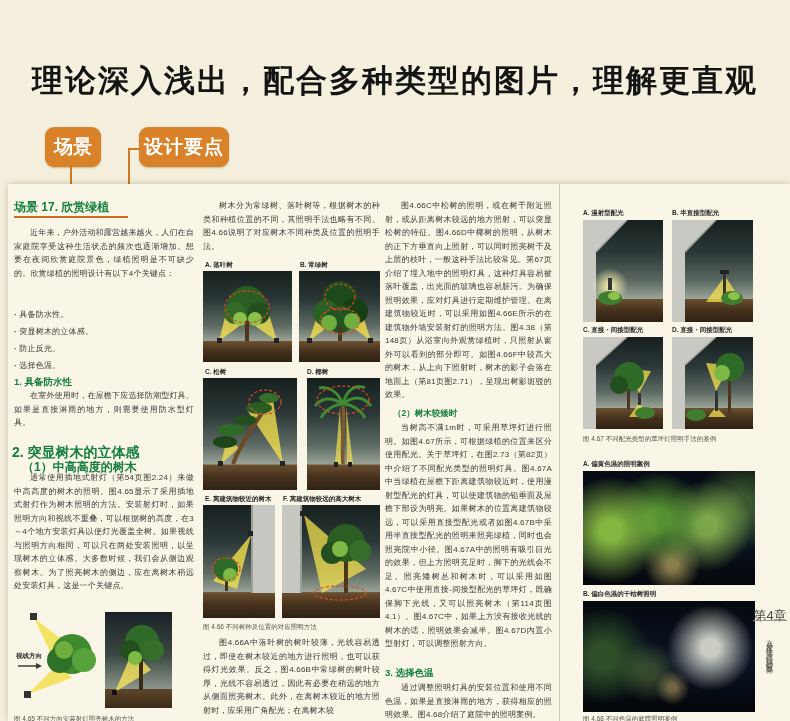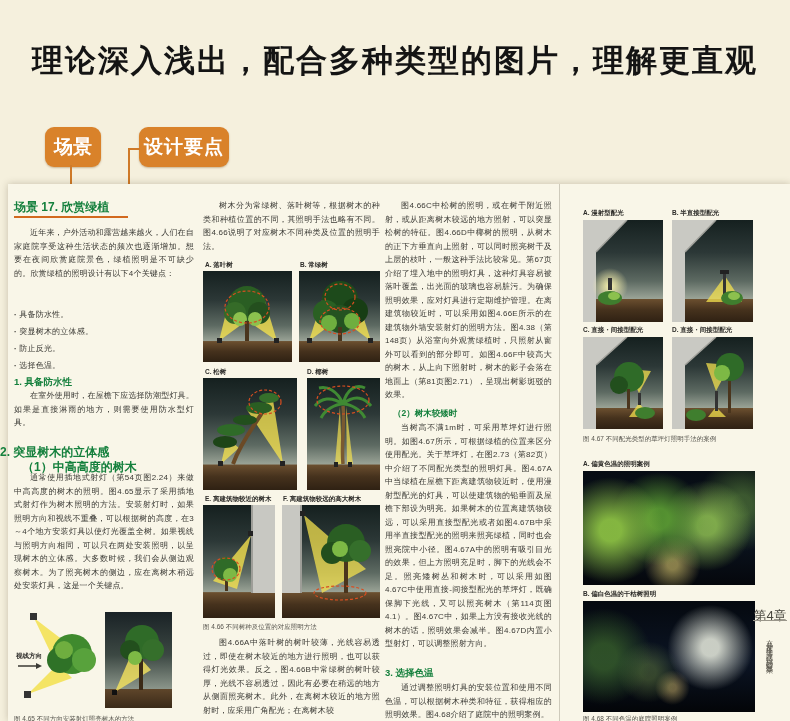--- a/index.html
+++ b/index.html
@@ -7,7 +7,7 @@
     background:#f5f0dd;font-family:"Liberation Sans",sans-serif;}
   .abs{position:absolute;}
   
-  .promo-title{left:0;top:40px;width:790px;text-align:center;font-size:31px;
+  .promo-title{left:0;top:60px;width:790px;text-align:center;font-size:31px;
     font-weight:bold;color:#141414;letter-spacing:2px;}
   .badge{background:#d9822a;color:#fff;font-weight:bold;border-radius:9px;
     display:flex;align-items:center;justify-content:center;box-shadow:0 1px 2px rgba(120,70,10,.35);}

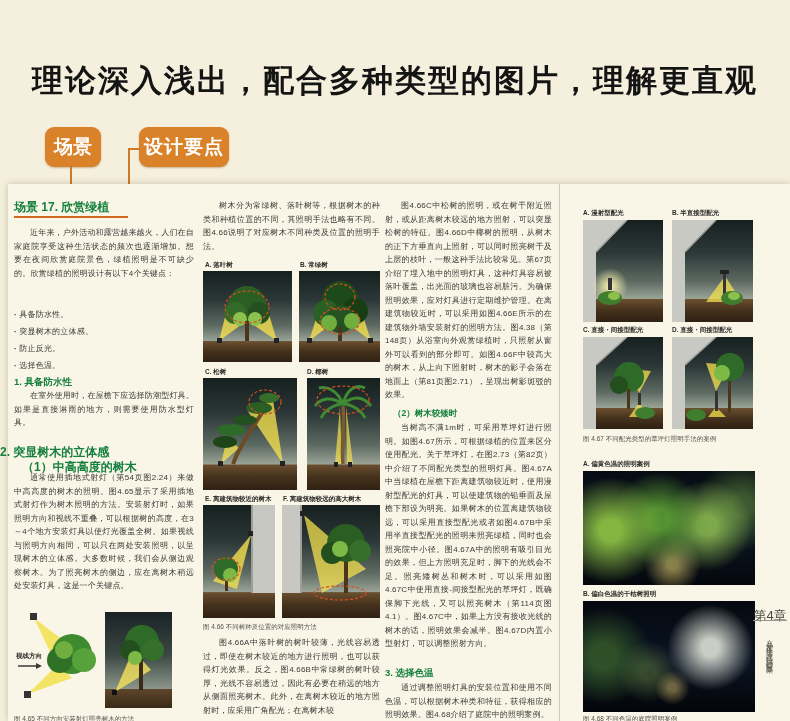--- a/index.html
+++ b/index.html
@@ -80,7 +80,7 @@
   </div>
   <div class="hd" style="left:14px;top:376px;font-size:9.5px;">1. 具备防水性</div>
   <div class="col para" style="left:14px;top:389px;width:180px;height:45px;">在室外使用时，在屋檐下应选择防潮型灯具。如果是直接淋雨的地方，则需要使用防水型灯具。</div>
-  <div class="hd" style="left:0;top:444px;font-size:12px;">2. 突显树木的立体感</div>
+  <div class="hd" style="left:12px;top:444px;font-size:14px;">2. 突显树木的立体感</div>
   <div class="hd" style="left:22px;top:459px;font-size:12px;">（1）中高高度的树木</div>
   <div class="col para" style="left:14px;top:471px;width:180px;height:124px;">通常使用插地式射灯（第54页图2.24）来做中高高度的树木的照明。图4.65显示了采用插地式射灯作为树木照明的方法。安装射灯时，如果照明方向和视线不重叠，可以根据树的高度，在3～4个地方安装灯具以使灯光覆盖全树。如果视线与照明方向相同，可以只在两处安装照明，以呈现树木的立体感。大多数时候，我们会从侧边观察树木。为了照亮树木的侧边，应在离树木稍远处安装灯具，这是一个关键点。</div>
 

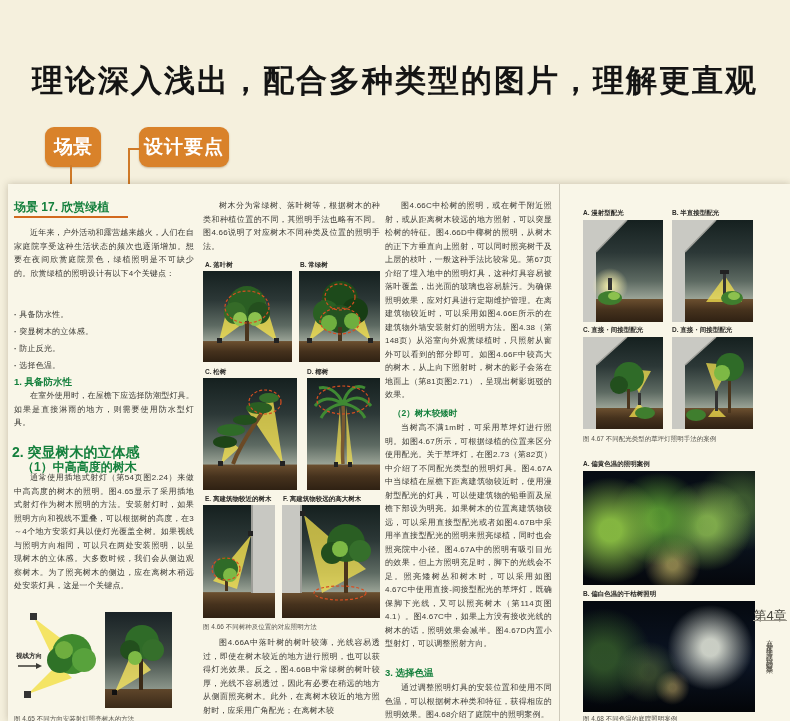--- a/index.html
+++ b/index.html
@@ -219,7 +219,7 @@
   <div class="hd" style="left:393px;top:408px;font-size:8.5px;">（2）树木较矮时</div>
   <div class="col para" style="left:385px;top:421px;width:167px;height:243px;">当树高不满1m时，可采用草坪灯进行照明。如图4.67所示，可根据绿植的位置来区分使用配光。关于草坪灯，在图2.73（第82页）中介绍了不同配光类型的照明灯具。图4.67A中当绿植在屋檐下距离建筑物较近时，使用漫射型配光的灯具，可以使建筑物的铅垂面及屋檐下部设为明亮。如果树木的位置离建筑物较远，可以采用直接型配光或者如图4.67B中采用半直接型配光的照明来照亮绿植，同时也会照亮院中小径。图4.67A中的照明有吸引目光的效果，但上方照明充足时，脚下的光线会不足。照亮矮树丛和树木时，可以采用如图4.67C中使用直接-间接型配光的草坪灯，既确保脚下光线，又可以照亮树木（第114页图4.1）。图4.67C中，如果上方没有接收光线的树木的话，照明效果会减半。图4.67D内置小型射灯，可以调整照射方向。</div>
   <div class="hd" style="left:385px;top:667px;font-size:9.5px;">3. 选择色温</div>
-  <div class="col para" style="left:385px;top:681px;width:167px;height:40px;">通过调整照明灯具的安装位置和使用不同色温，可以根据树木种类和特征，获得相应的照明效果。图4.68介绍了庭院中的照明案例。</div>
+  <div class="col para" style="left:385px;top:681px;width:167px;height:40px;">通过调整照明灯具的安装位置和使用不同色温，如果是直接淋雨的地方，获得相应的照明效果。图4.68介绍了庭院中的照明案例。</div>
 
   <div class="figlabel" style="left:583px;top:209px;">A. 漫射型配光</div>
   <div class="figlabel" style="left:672px;top:209px;">B. 半直接型配光</div>

